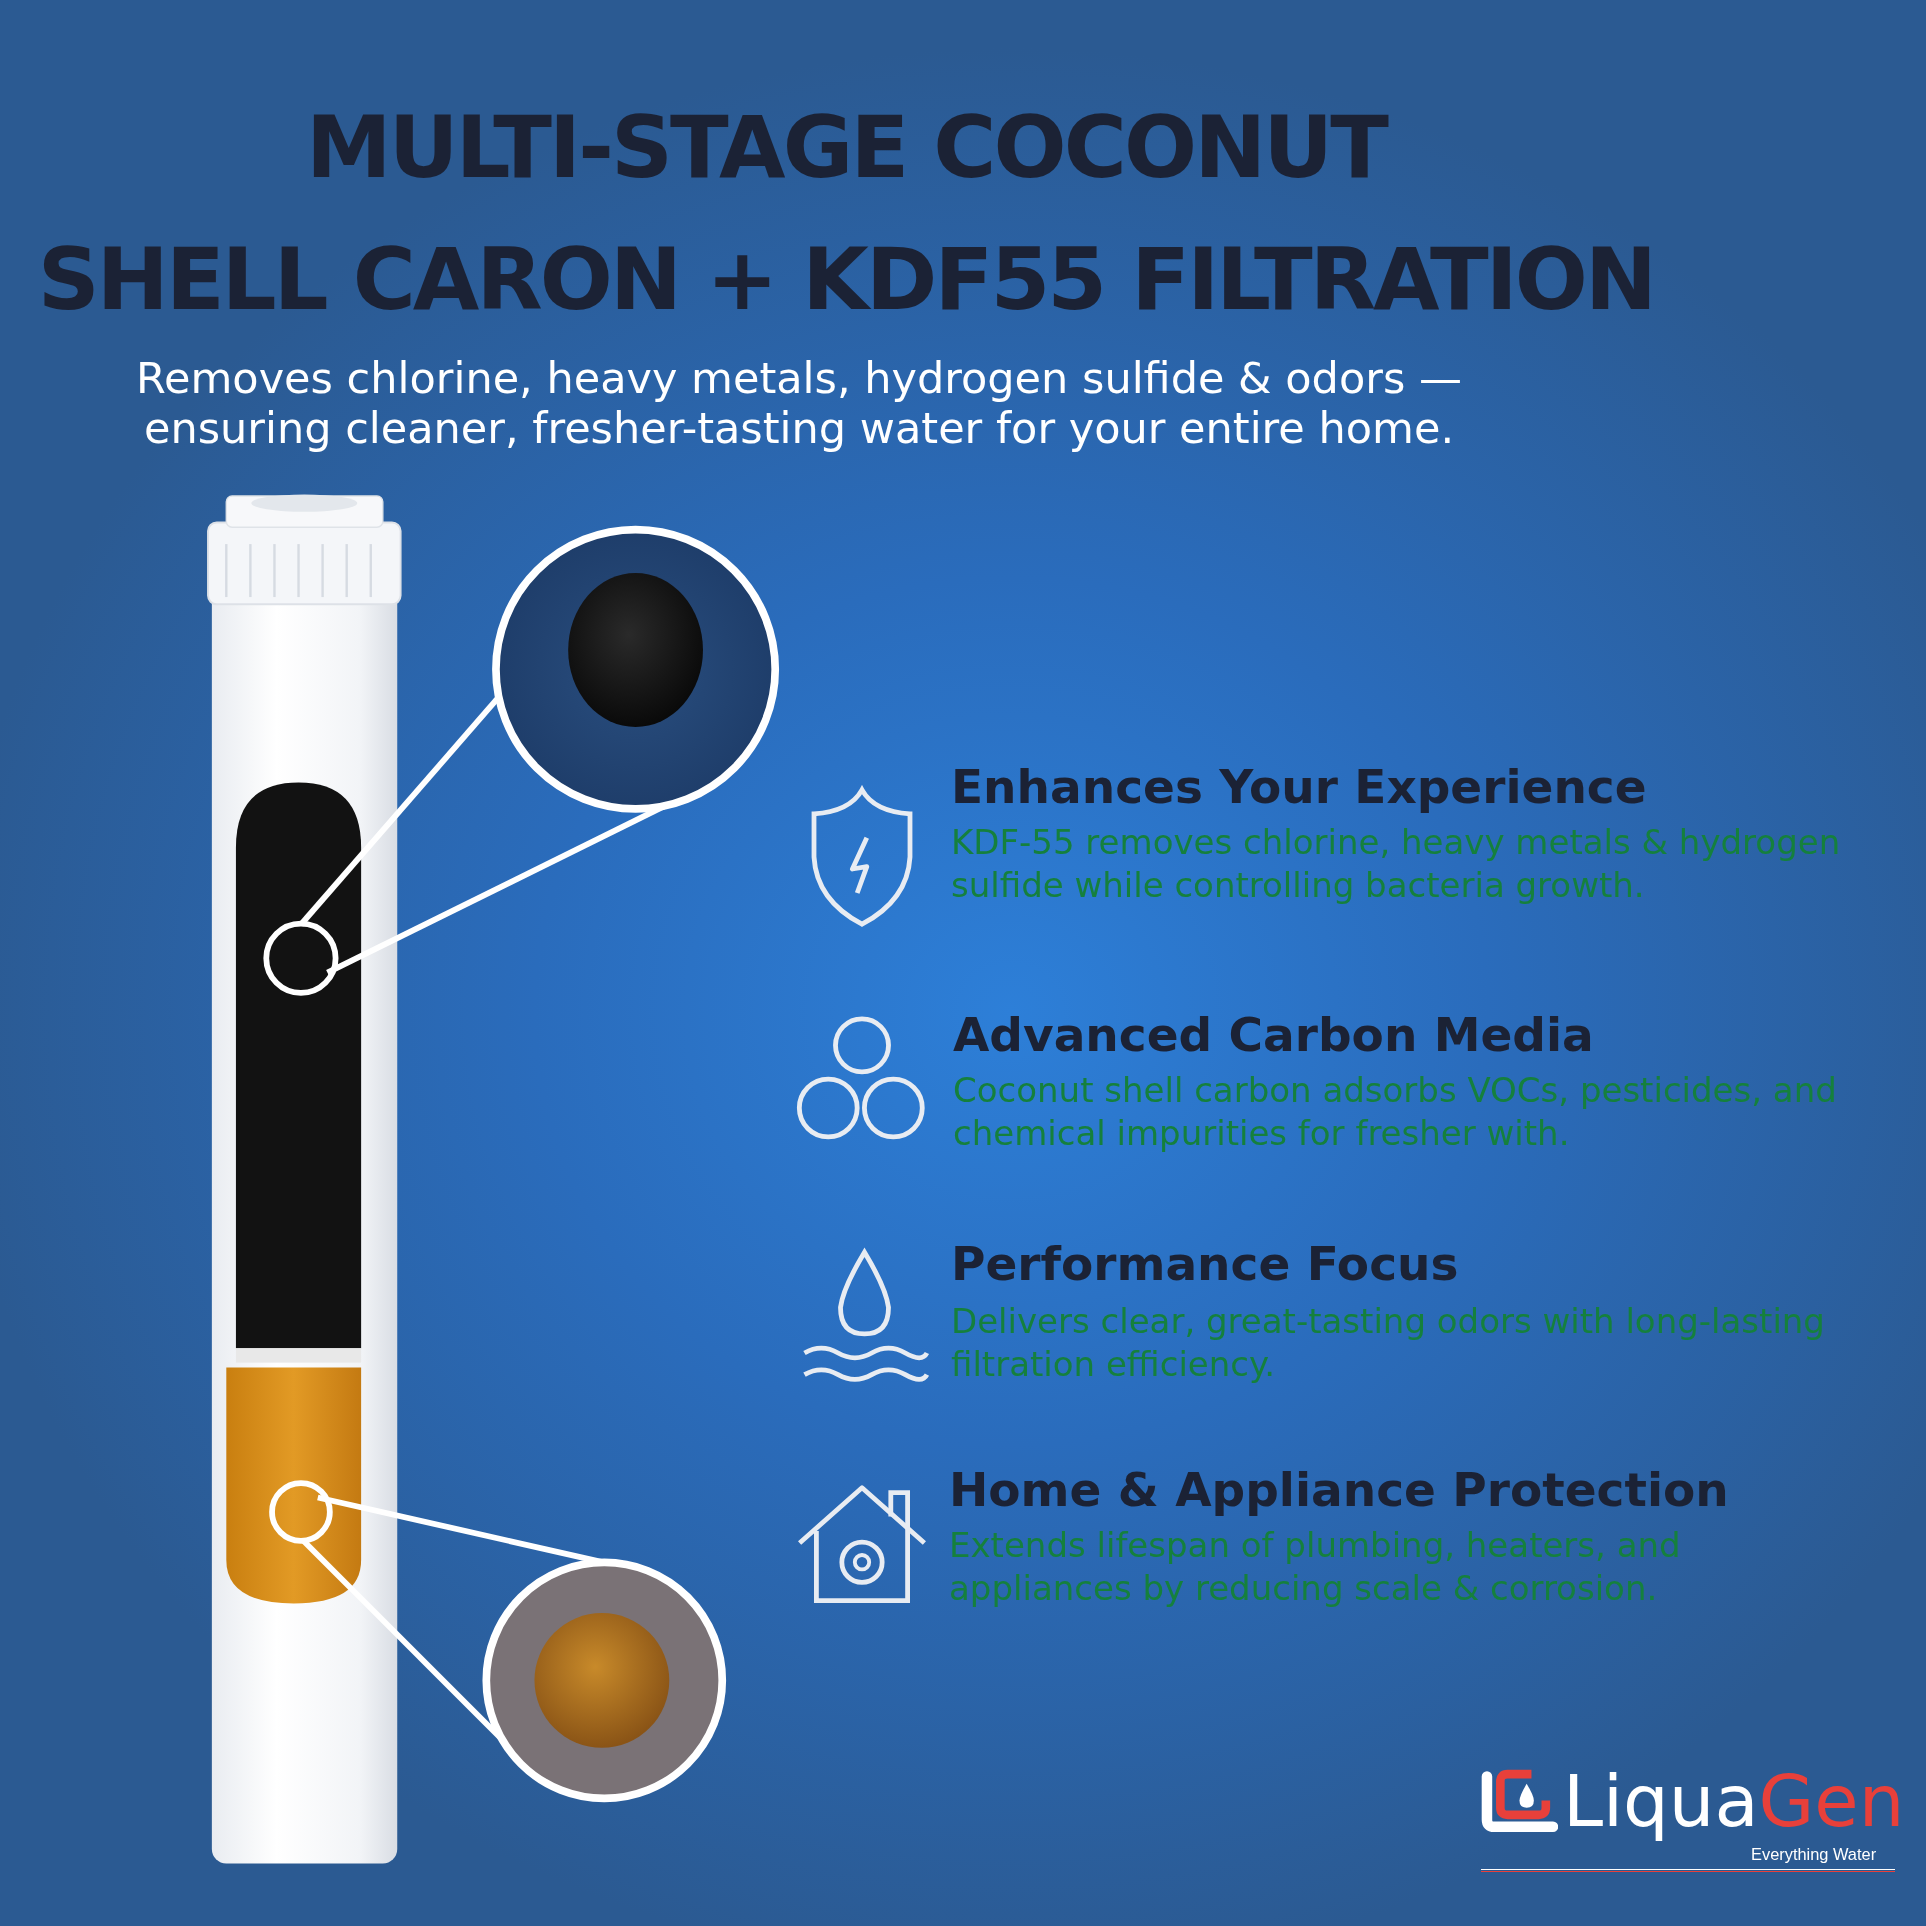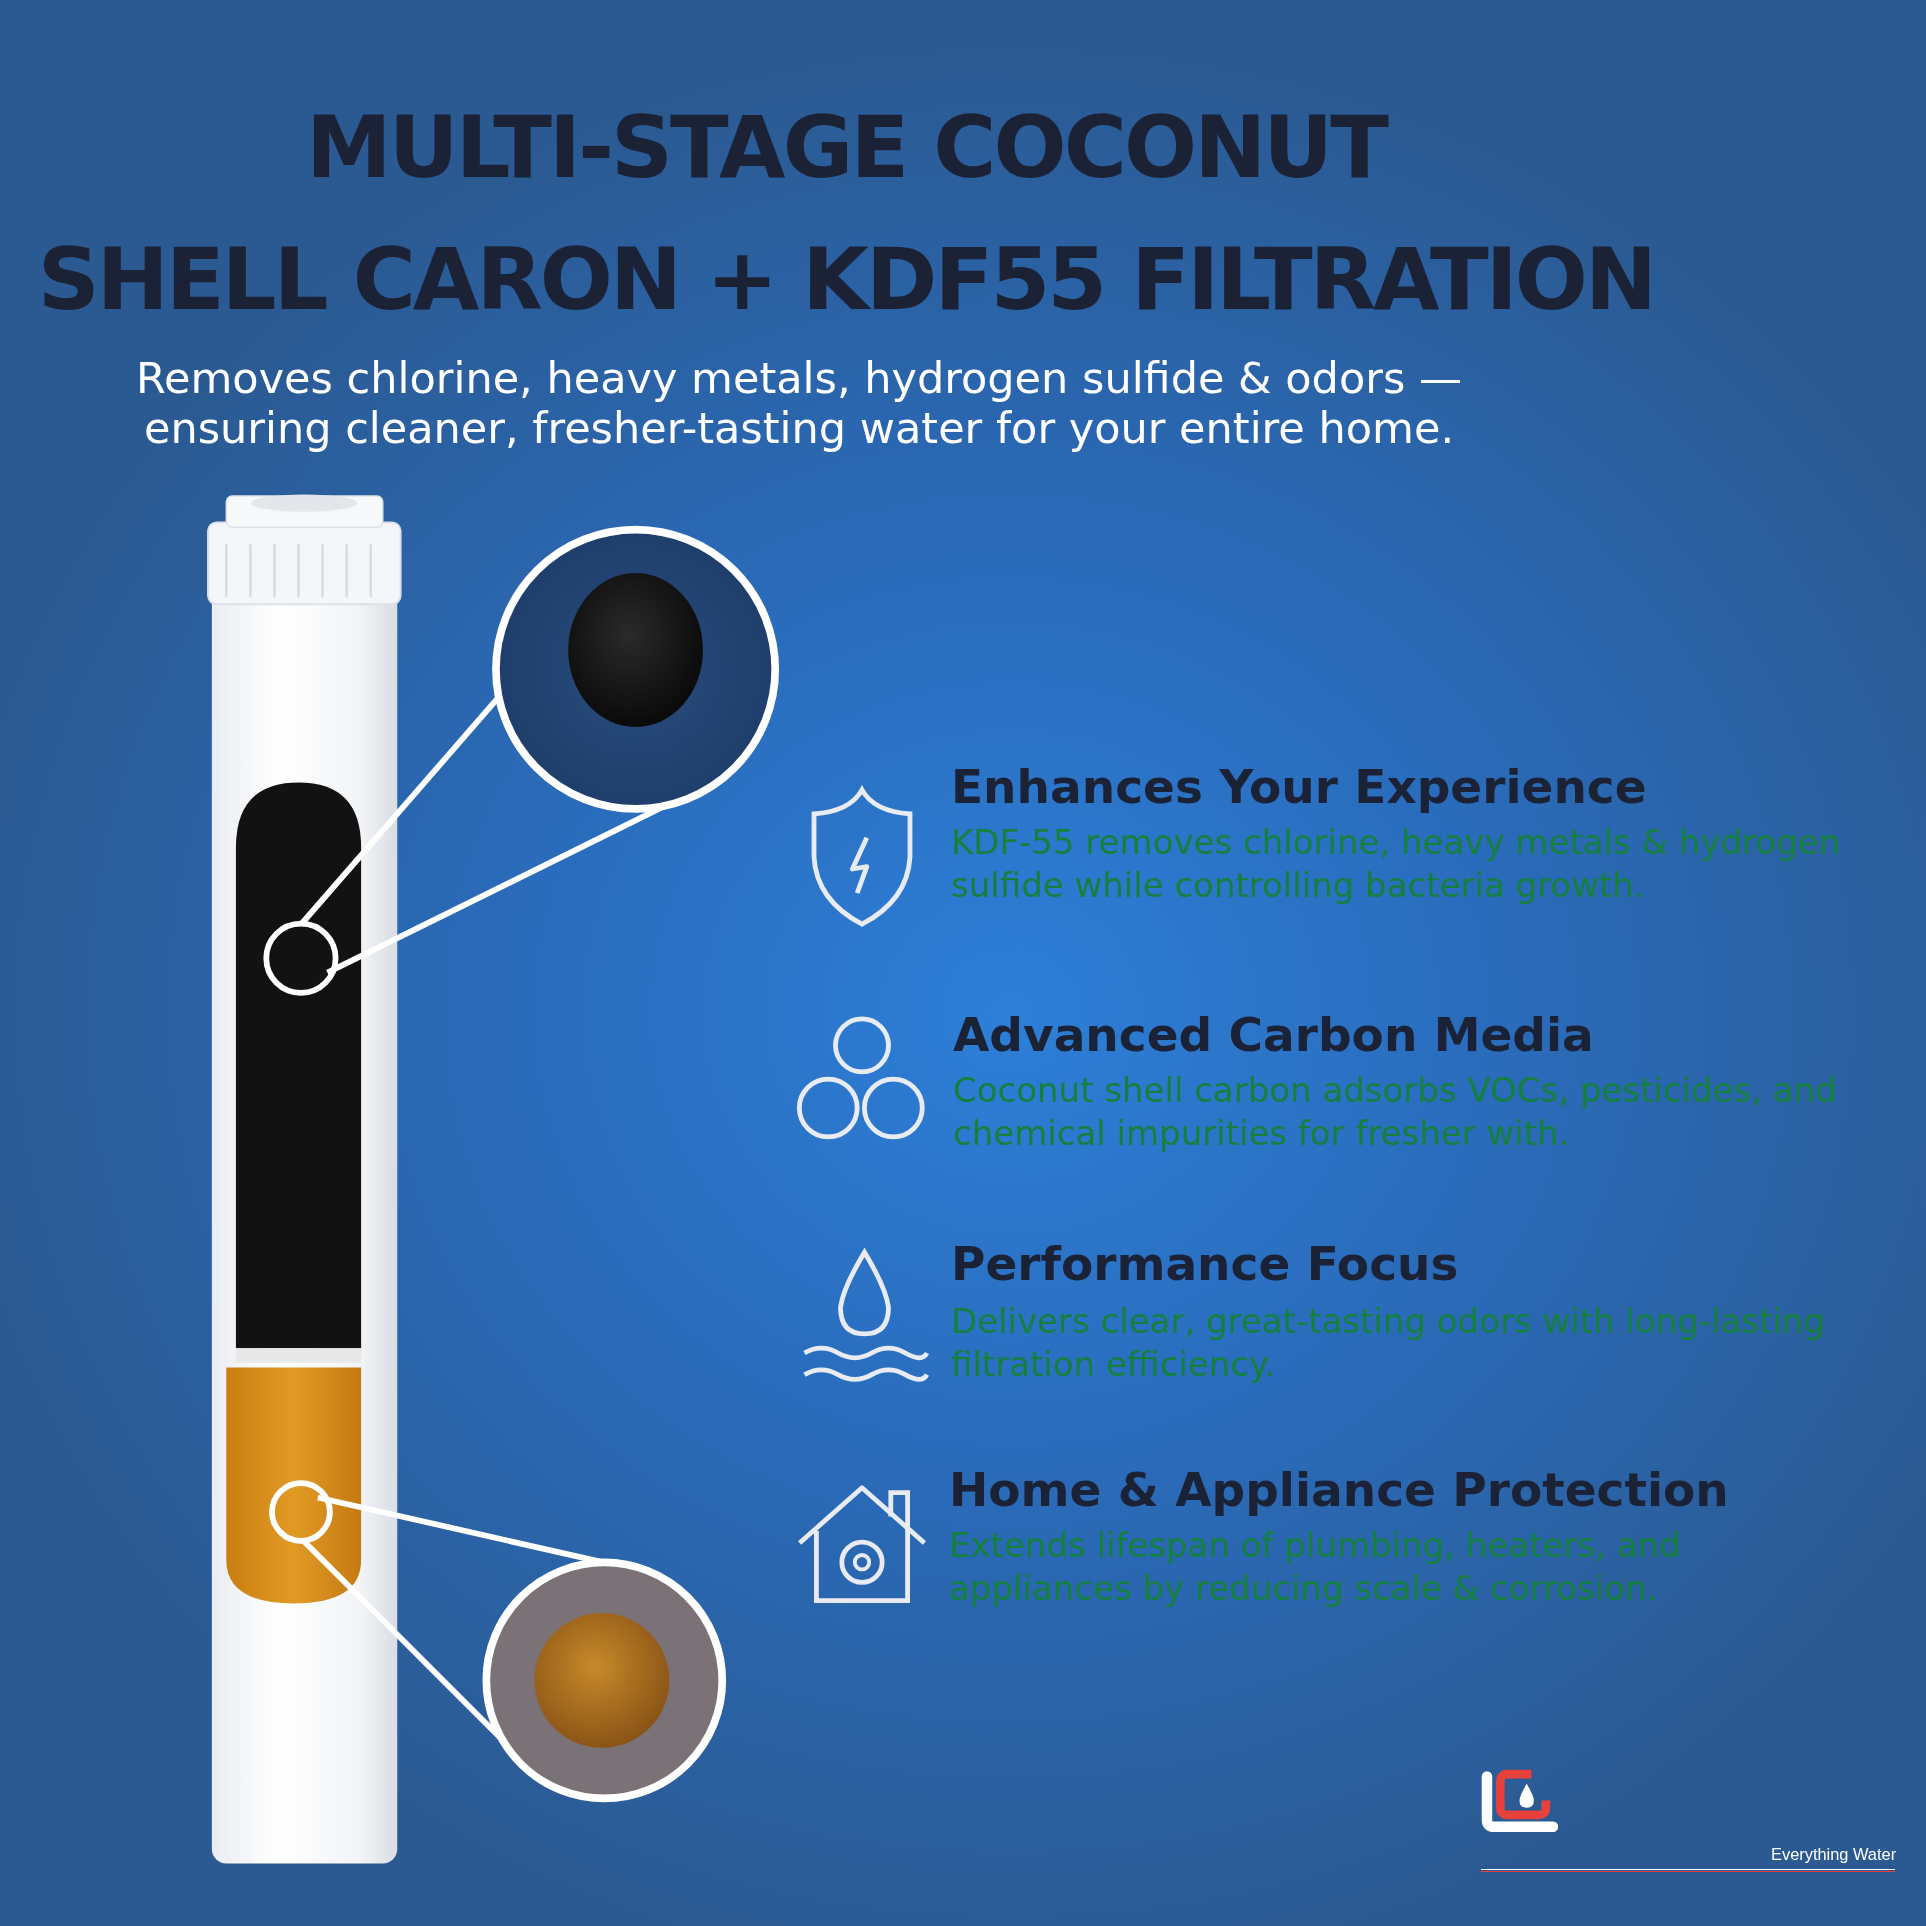--- a/index.html
+++ b/index.html
@@ -124,6 +124,9 @@
     <path d="M105 15 L55 15 Q40 15 40 30 L40 85 Q40 100 55 100 L120 100 Q135 100 135 85 L135 70" fill="none" stroke="#e8403a" stroke-width="18"></path>
     <path d="M95 35 Q80 60 80 70 Q80 85 95 85 Q110 85 110 70 Q110 60 95 35 Z" fill="#ffffff"></path>
   </svg>
+  <div class="abs logo-text" style="left:82px;top:-2.4px;">
+    <span style="color:#ffffff;">Liqua</span><span style="color:#e8403a;">Gen</span>
+  </div>
   <div class="abs tag" style="left:270px;top:78px;margin-left:20px;">Everything Water</div>
   <div class="abs" style="left:0;top:102px;width:414px;height:1.4px;background:#ffffff;"></div>
   <div class="abs" style="left:0;top:104px;width:414px;height:1.4px;background:#e8403a;"></div>

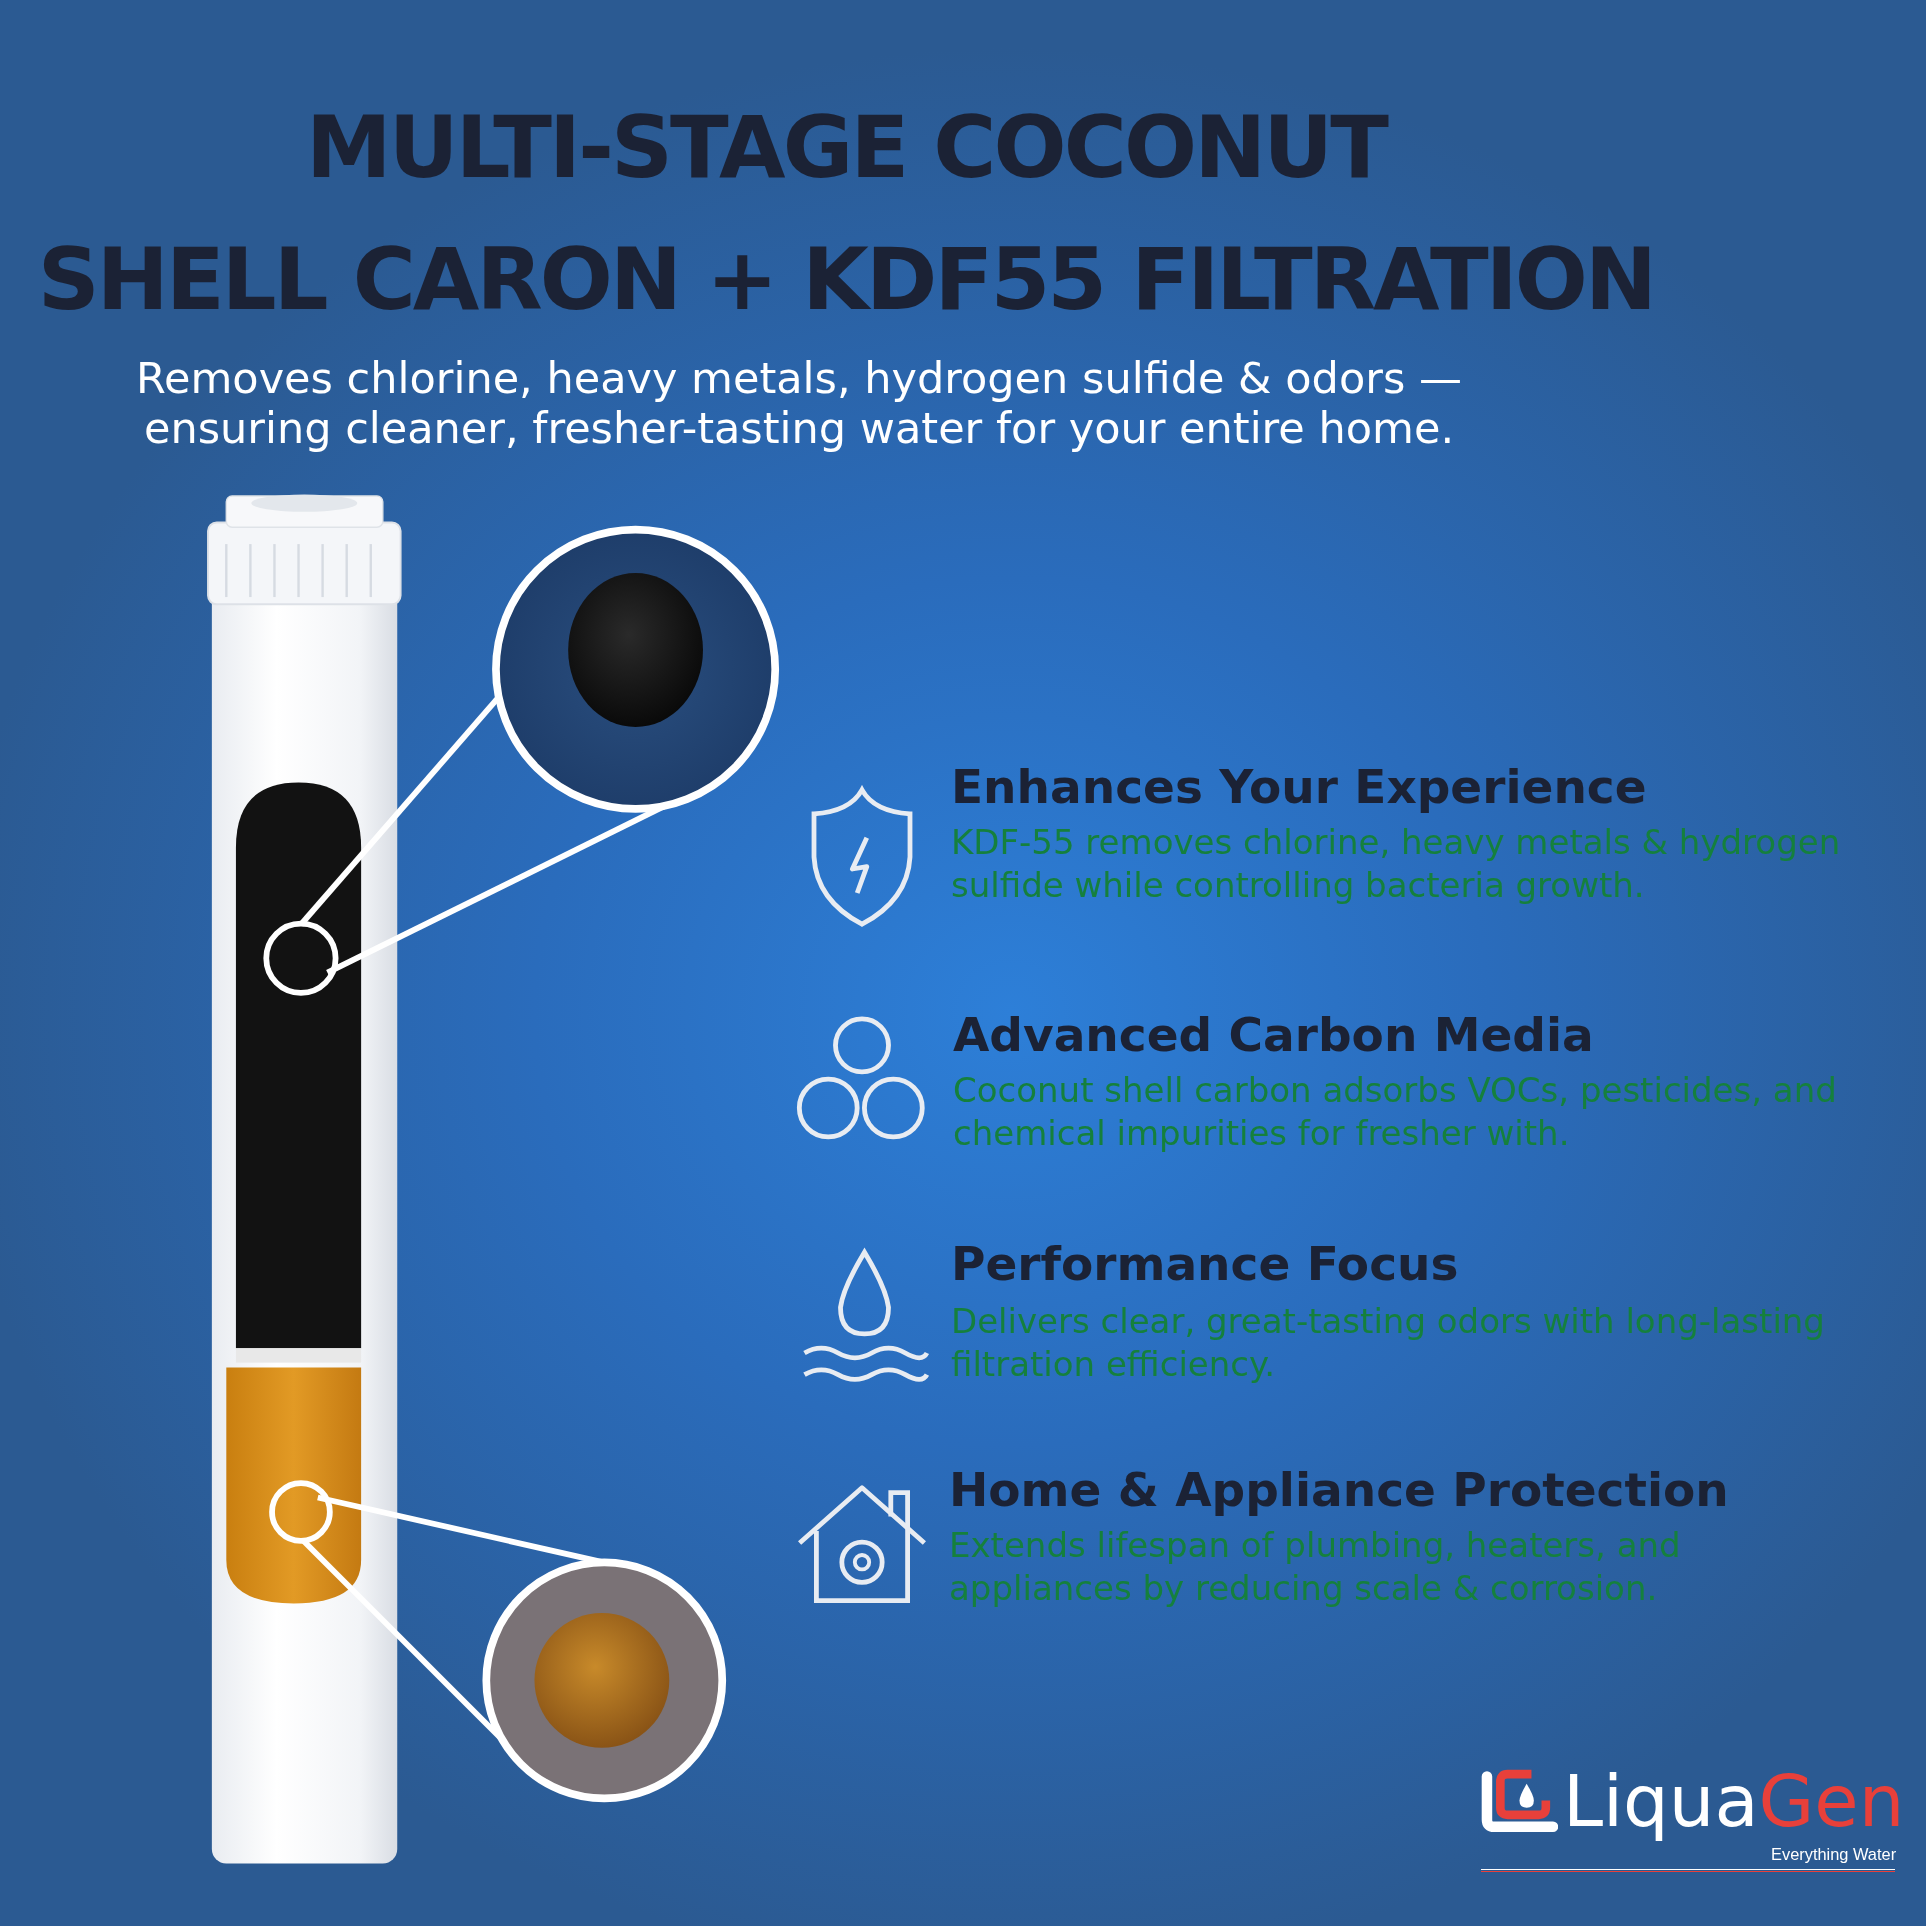--- a/index.html
+++ b/index.html
@@ -127,7 +127,7 @@
   <div class="abs logo-text" style="left:82px;top:-2.4px;">
     <span style="color:#ffffff;">Liqua</span><span style="color:#e8403a;">Gen</span>
   </div>
-  <div class="abs tag" style="left:270px;top:78px;margin-left:20px;">Everything Water</div>
+  <div class="abs tag" style="left:270px;top:78px;">Everything Water</div>
   <div class="abs" style="left:0;top:102px;width:414px;height:1.4px;background:#ffffff;"></div>
   <div class="abs" style="left:0;top:104px;width:414px;height:1.4px;background:#e8403a;"></div>
 </div>

